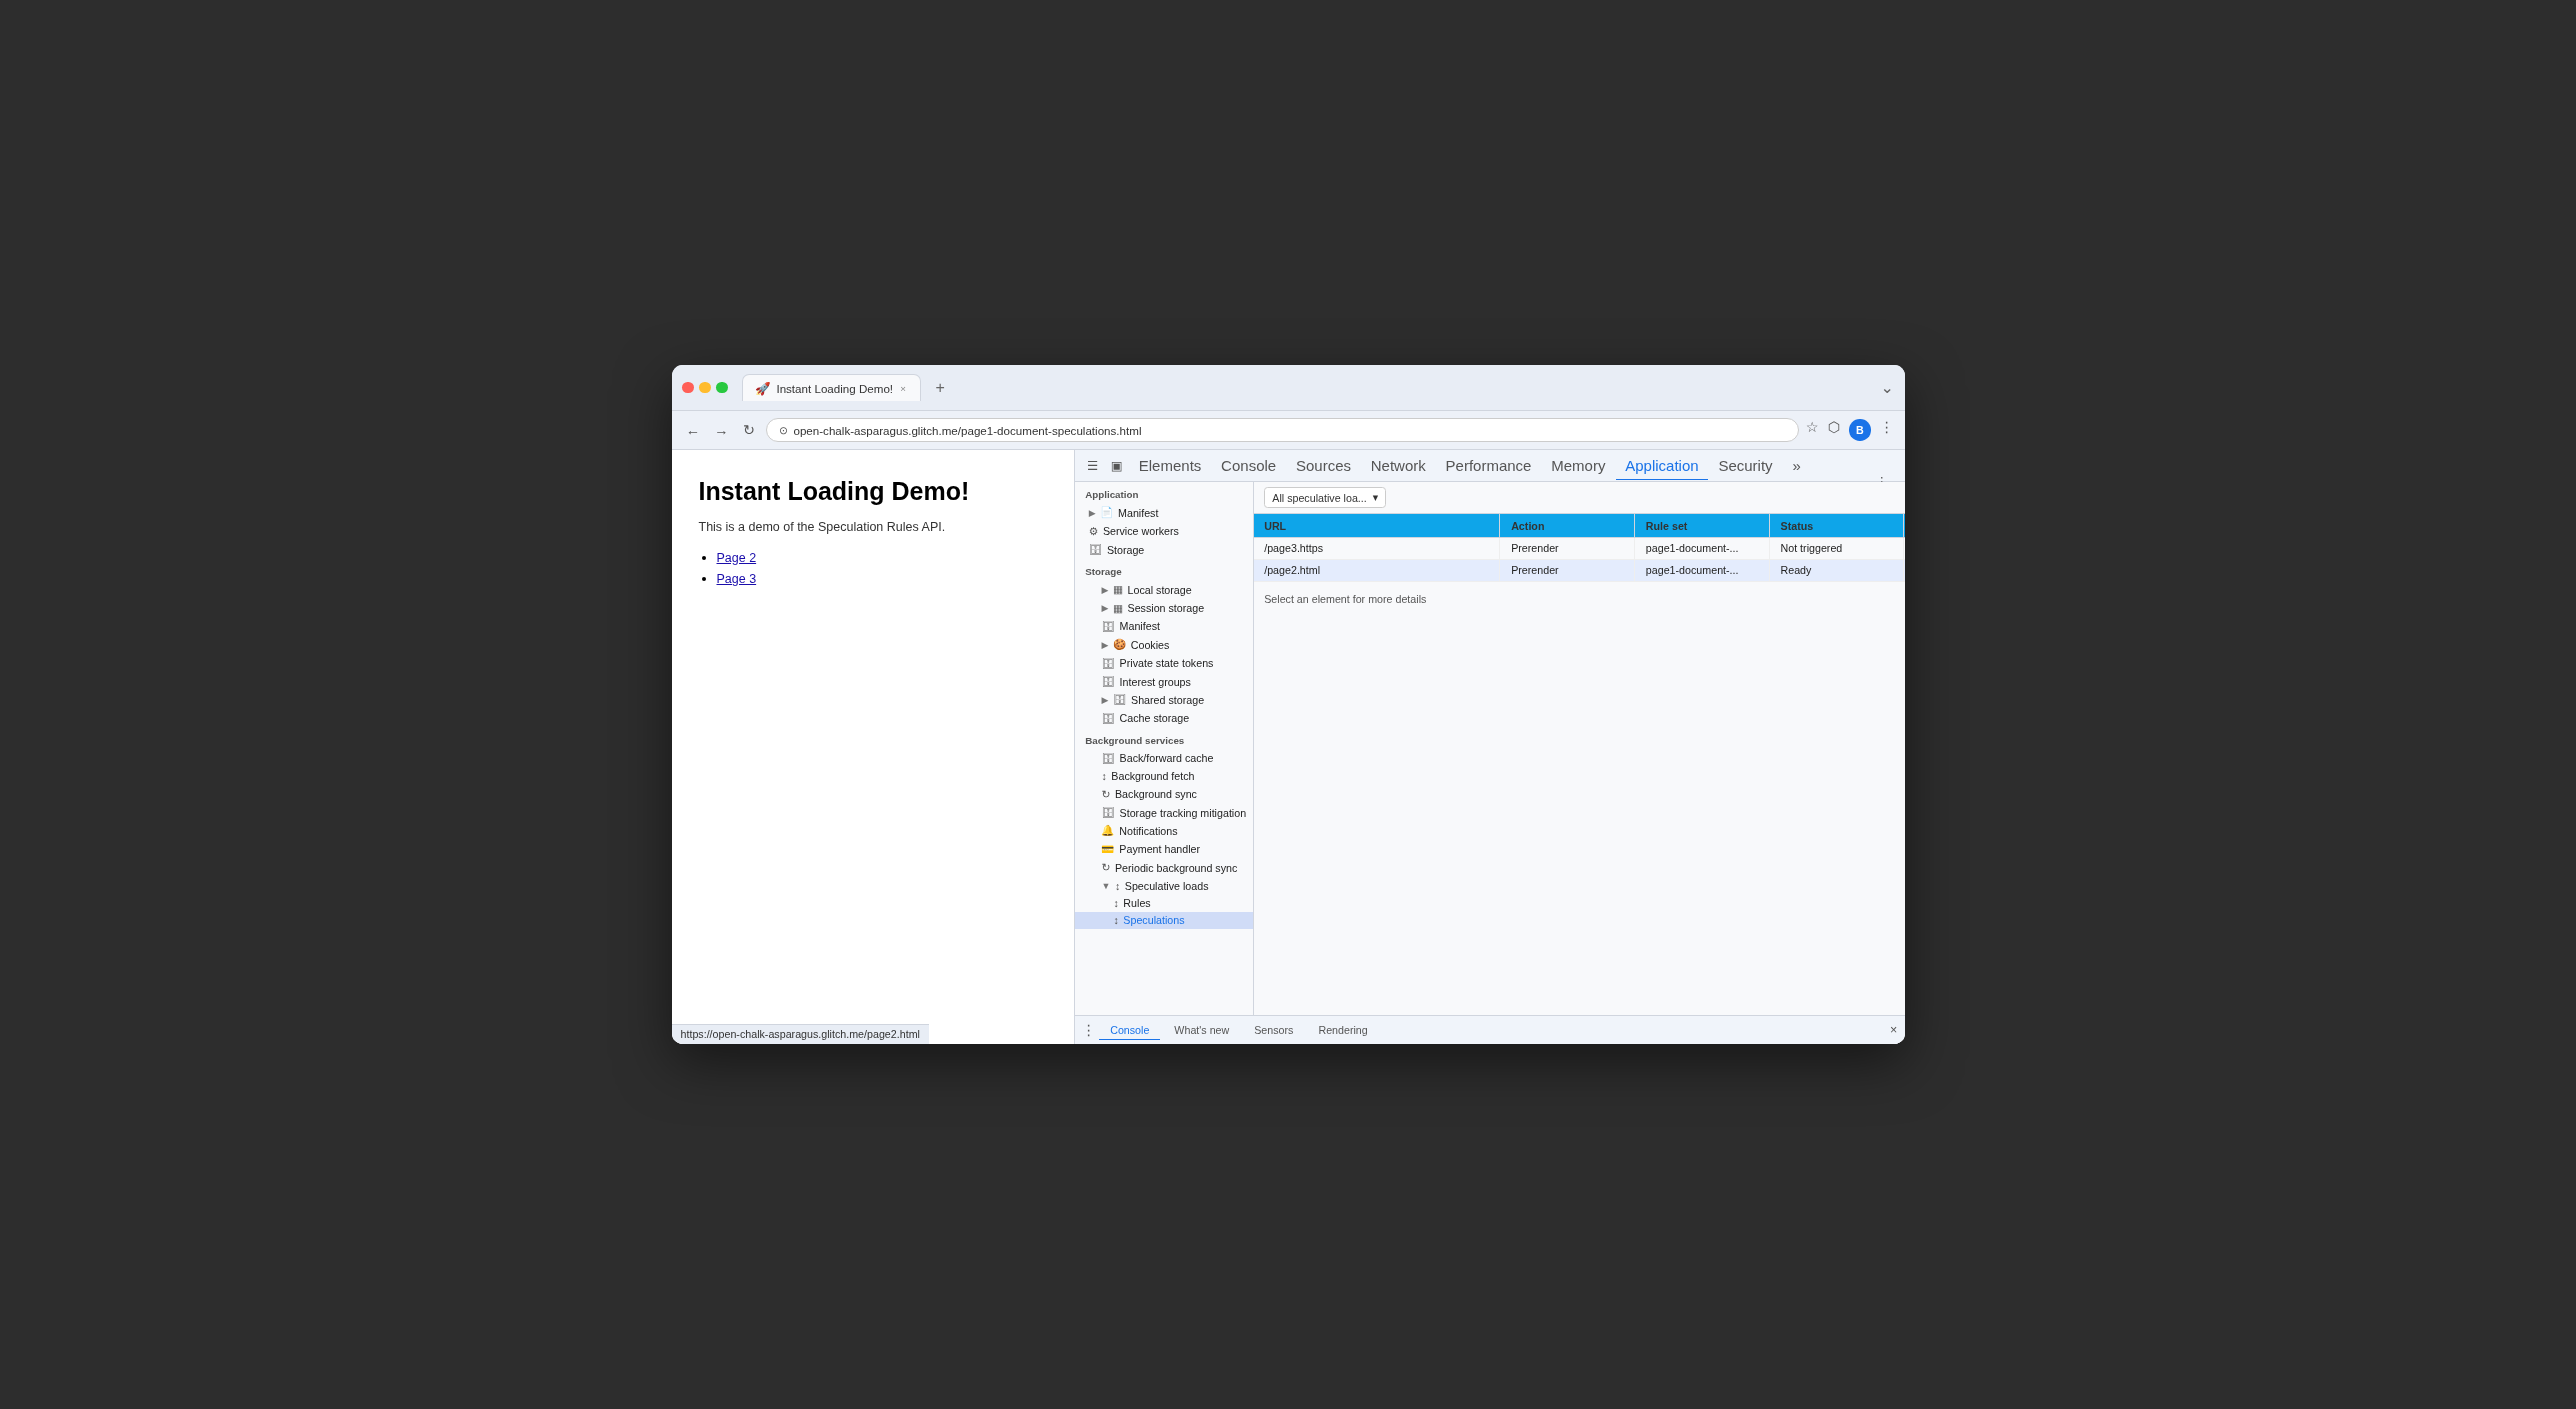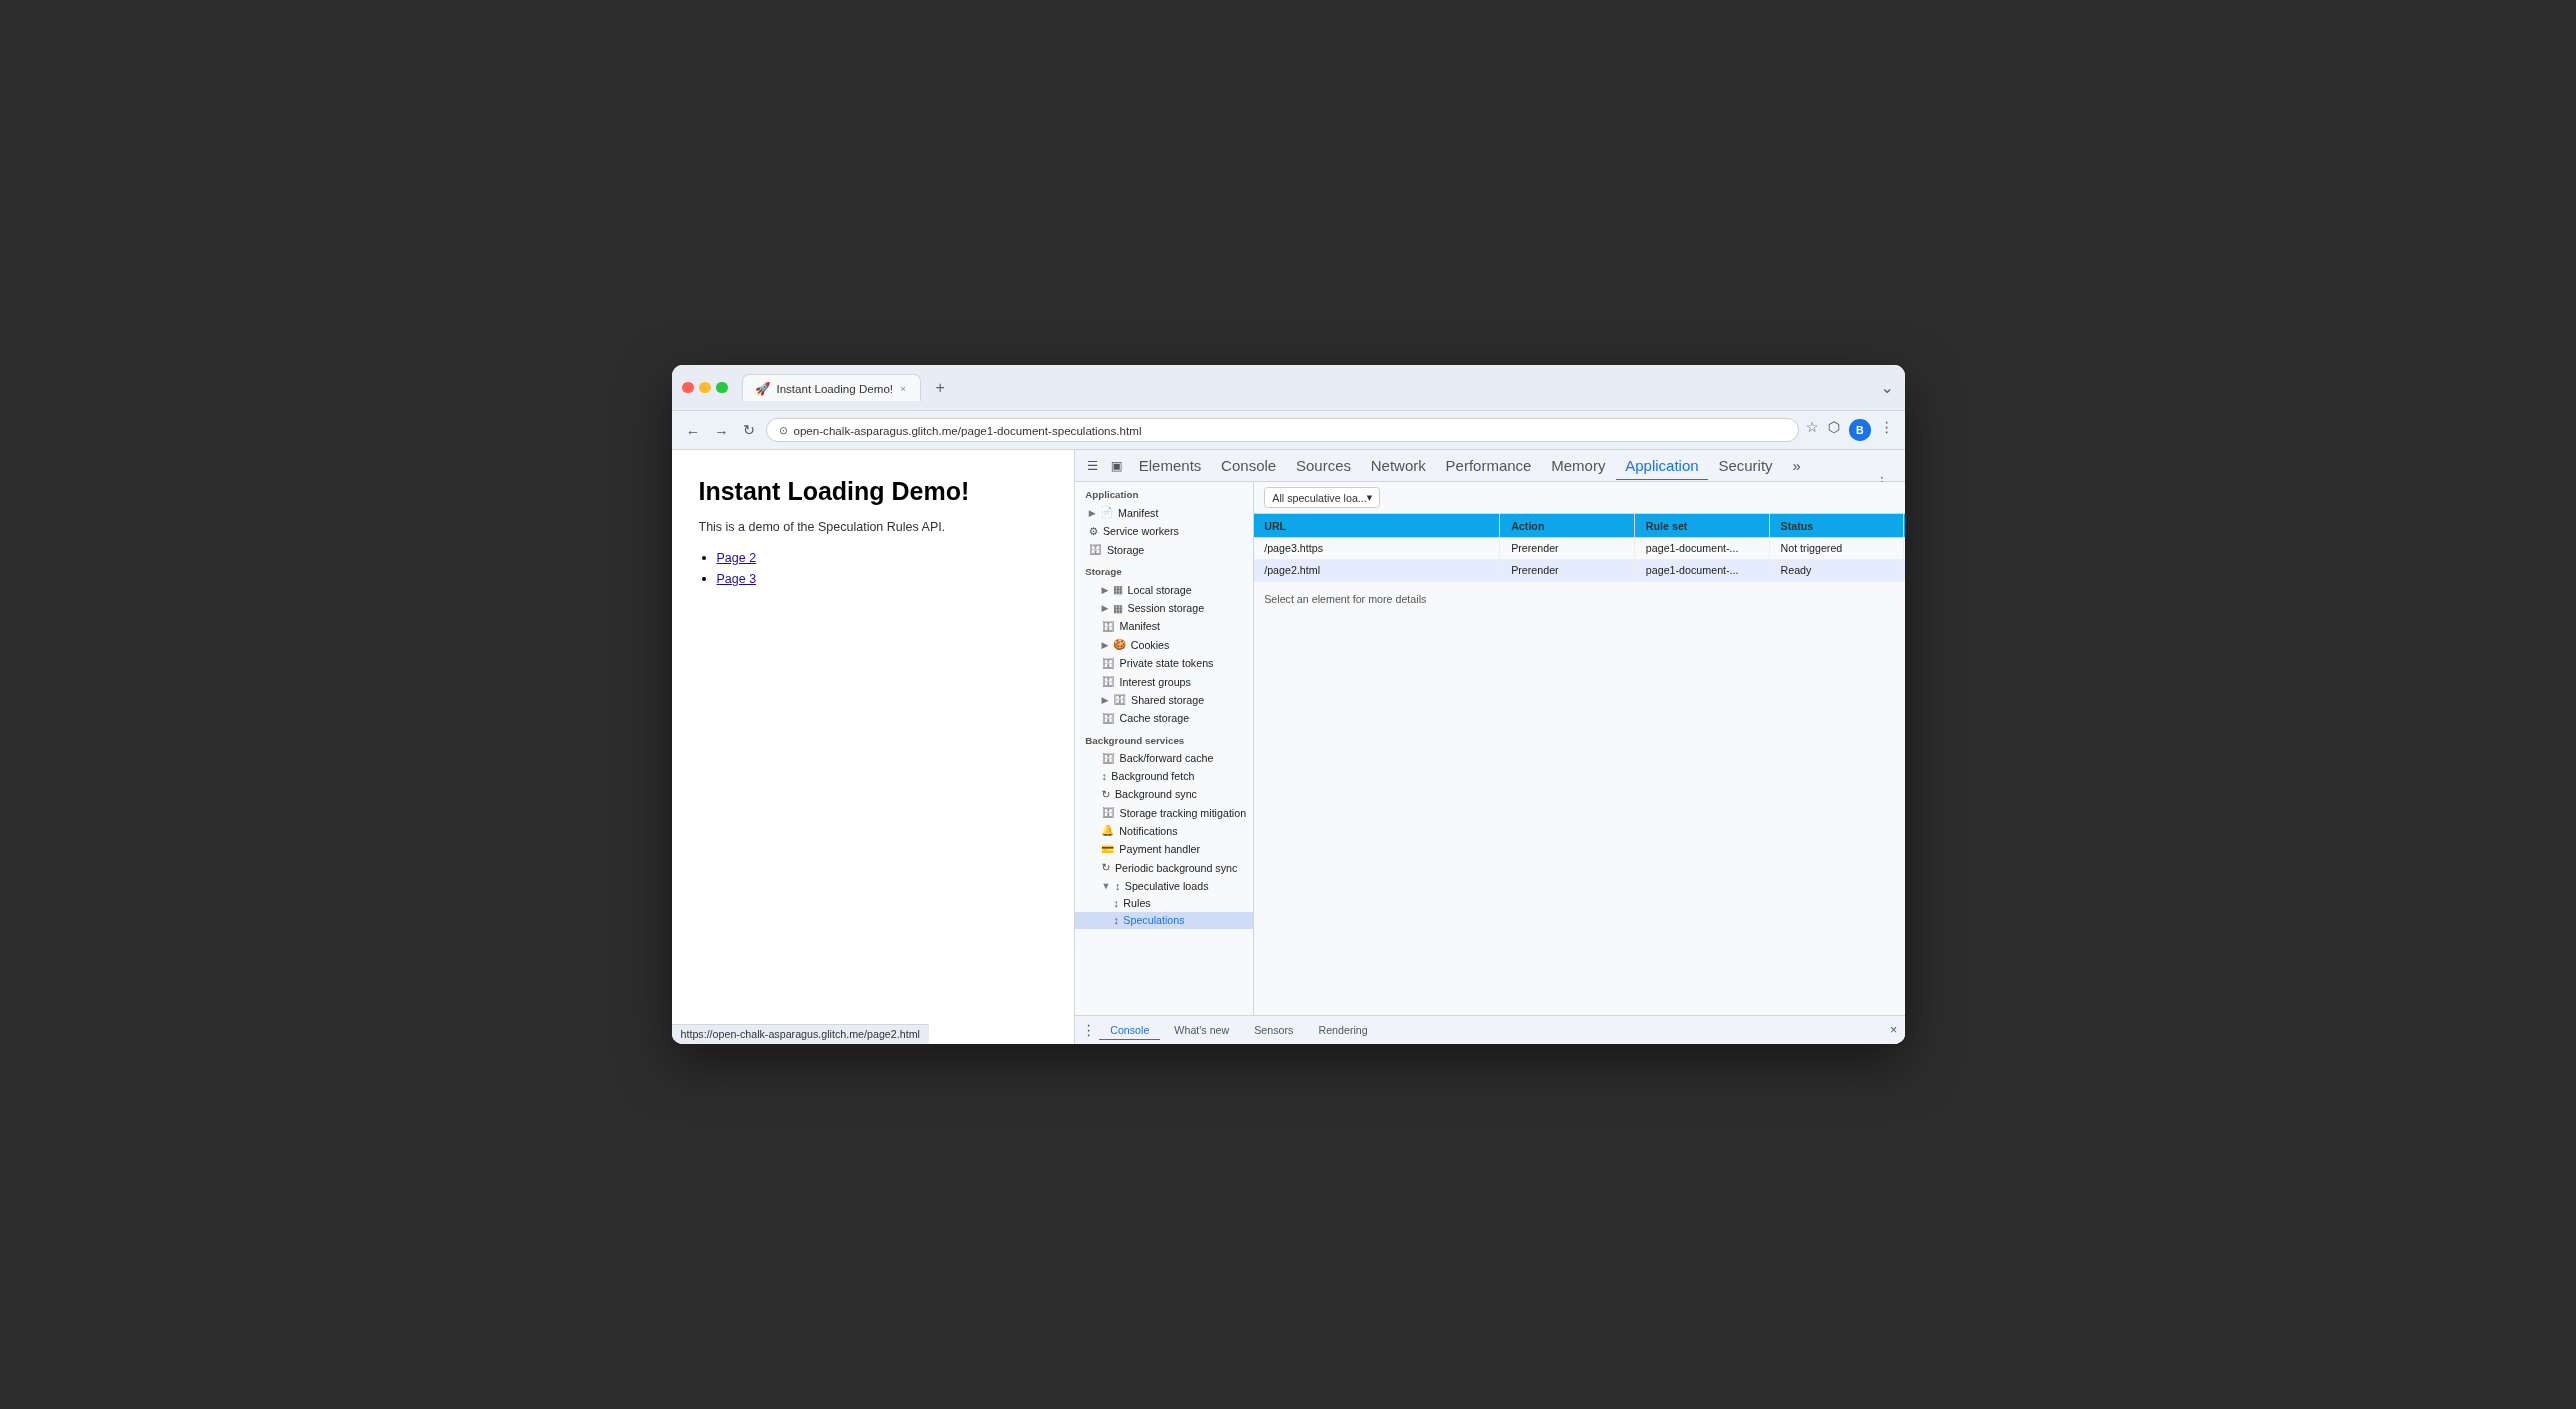--- a/index.html
+++ b/index.html
@@ -241,7 +241,7 @@
     .filter-dropdown {
       display: flex;
       align-items: center;
-      gap: 0;
+      gap: 6px;
       background: white;
       border: 0.9px solid #ccc;
       border-radius: 3.6px;

